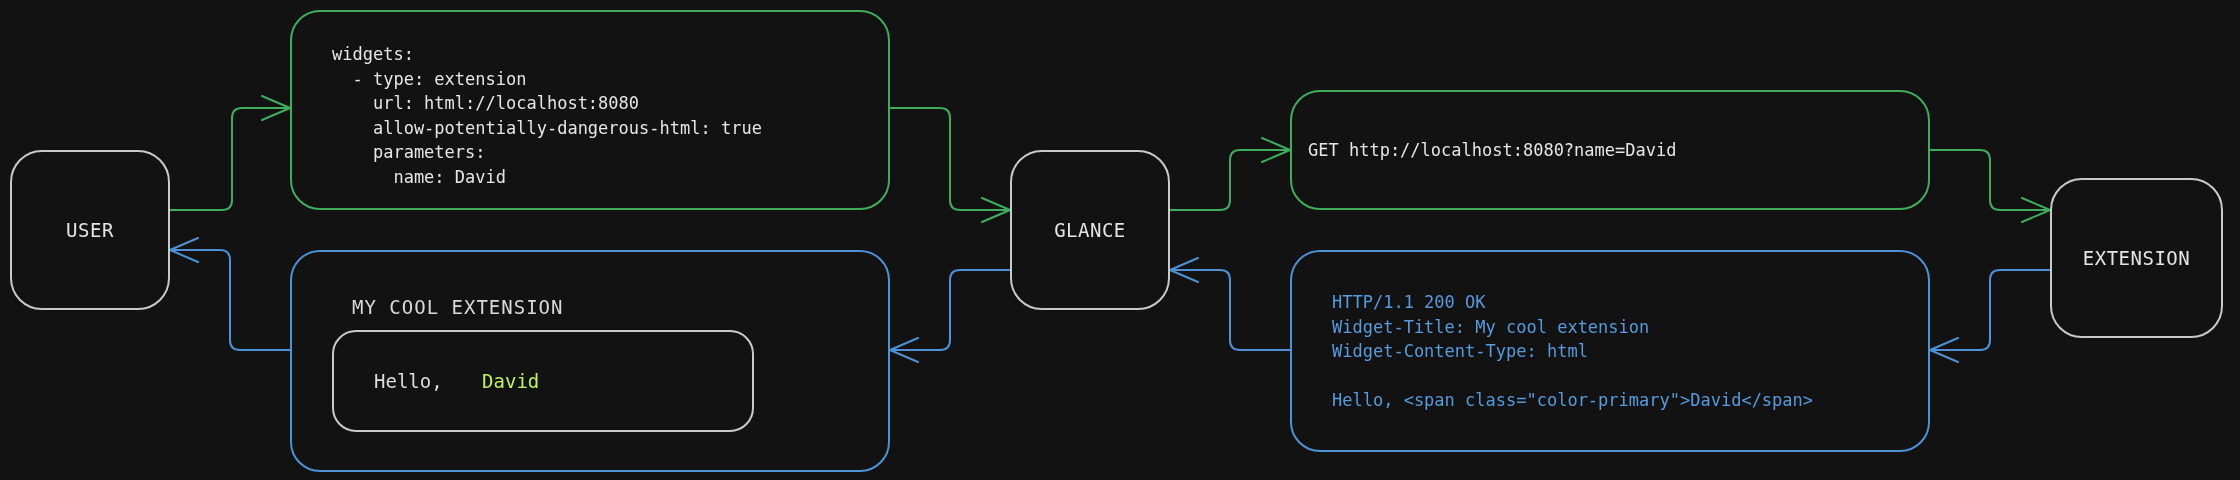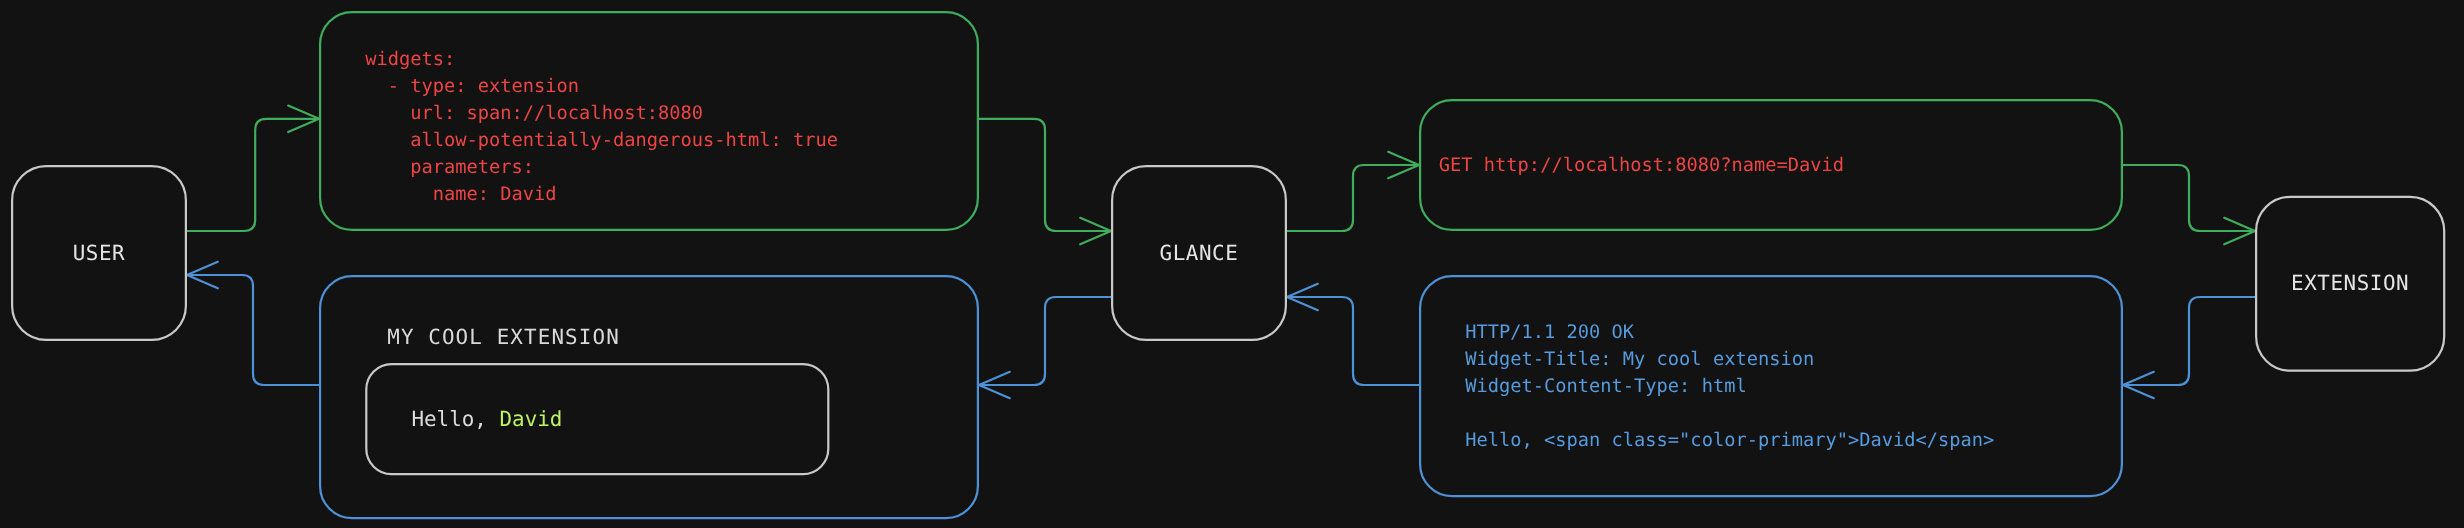--- a/index.html
+++ b/index.html
@@ -22,7 +22,7 @@
   #node-extension{left:2050px;top:150px;width:173px;height:160px;margin-top:28px;}
 
   .panel{position:absolute;border:2px solid;border-radius:30px;box-sizing:border-box;background:transparent;}
-  .panel.green{border-color:#3fae5c;color:#ef4444;}
+  .panel.green{border-color:#3fae5c;color:#e5e5e5;}
   .panel.blue{border-color:#4d92d6;color:#559bde;}
 
   .code-line{font-size:17px;line-height:24.5px;min-height:24.5px;white-space:pre;}

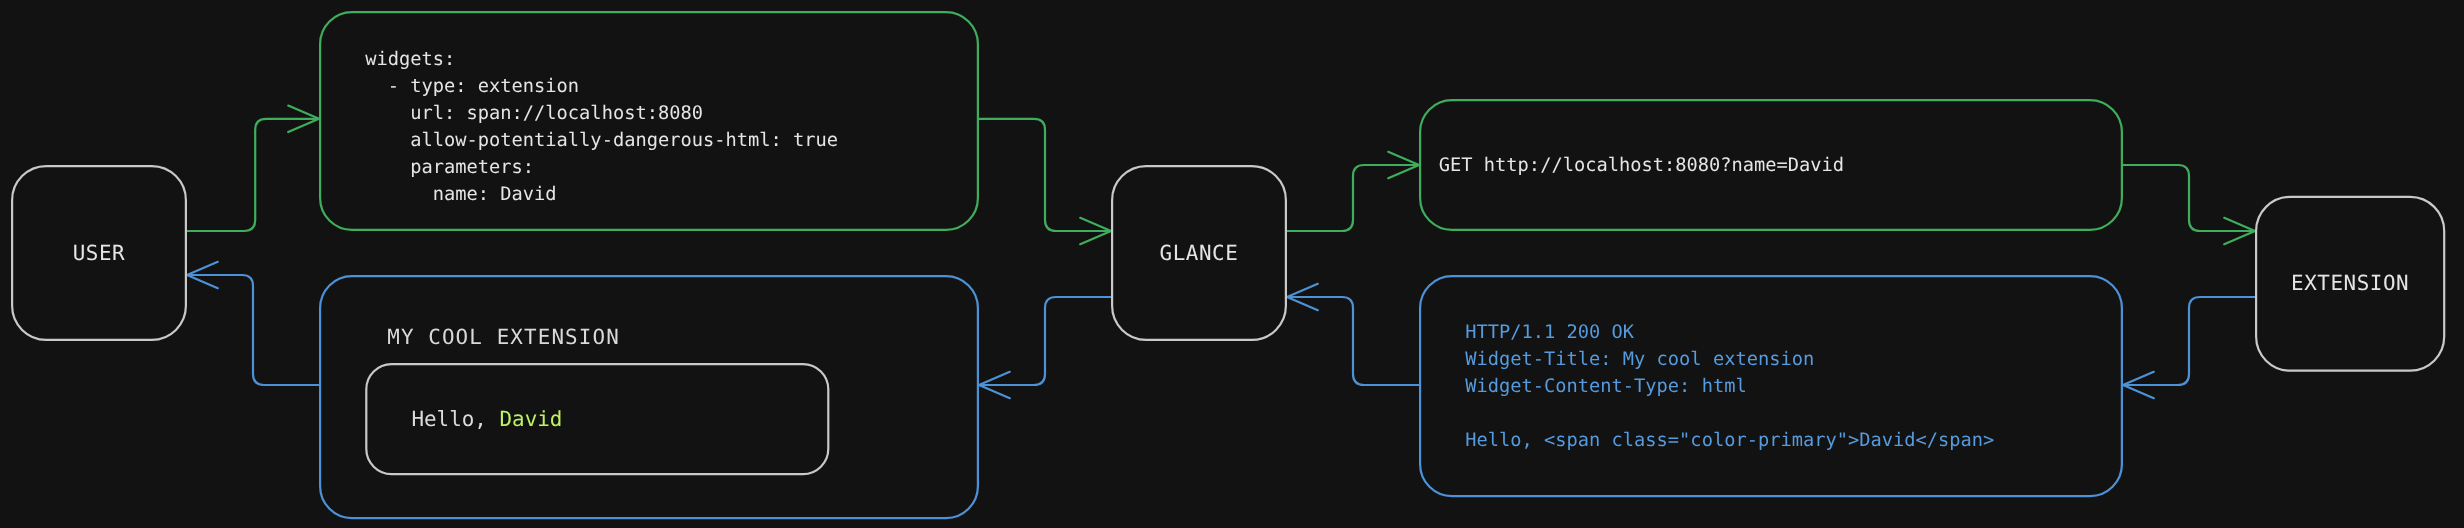--- a/index.html
+++ b/index.html
@@ -98,7 +98,7 @@
   <div class="panel green" id="config-box">
     <div class="code-line">widgets:</div>
     <div class="code-line">  - type: extension</div>
-    <div class="code-line">    url: span://localhost:8080</div>
+    <div class="code-line">    url: html://localhost:8080</div>
     <div class="code-line">    allow-potentially-dangerous-html: true</div>
     <div class="code-line">    parameters:</div>
     <div class="code-line">      name: David</div>

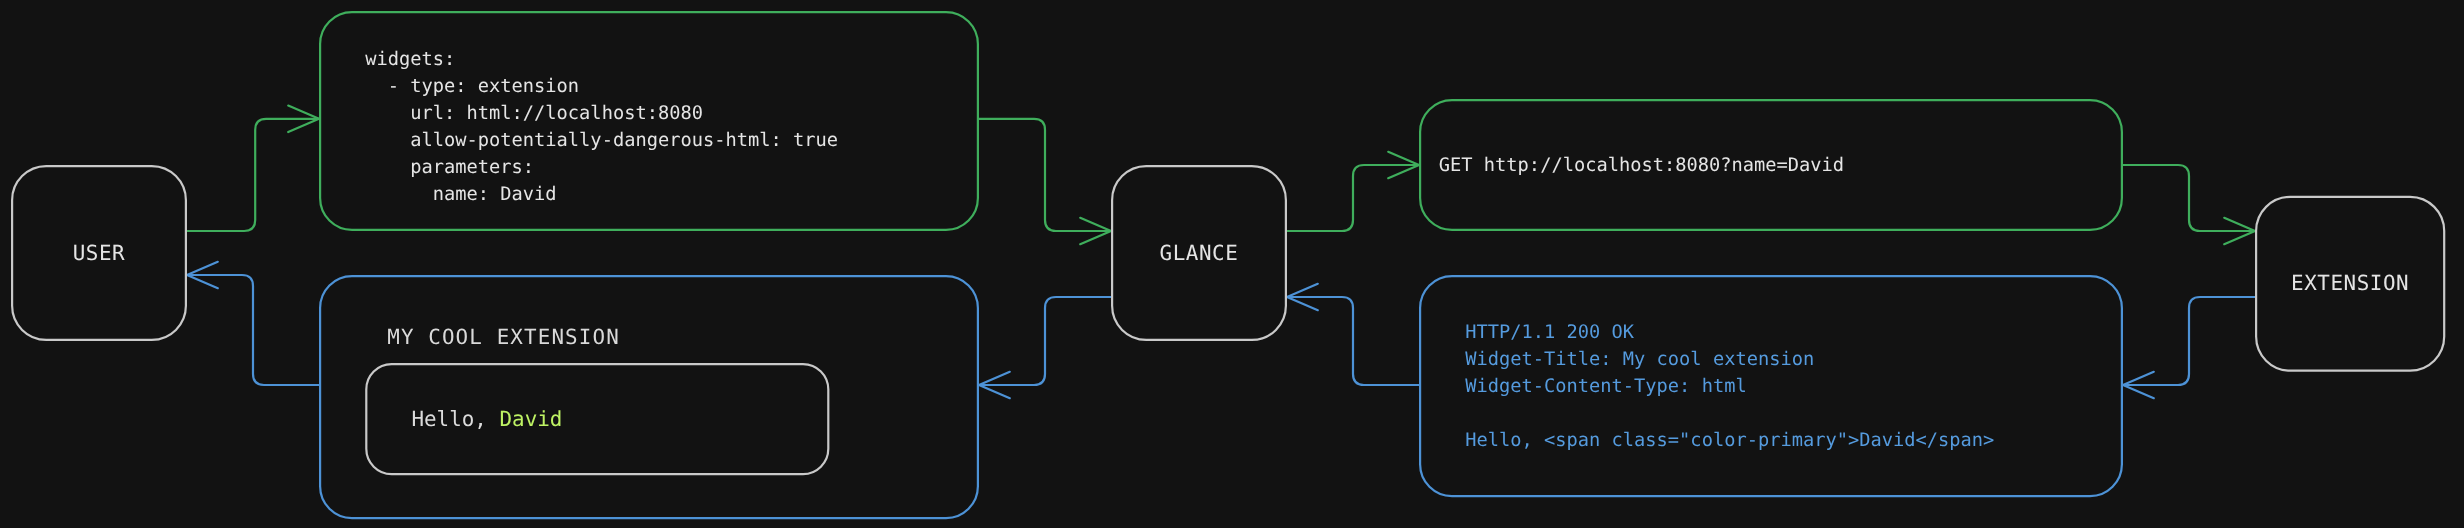--- a/index.html
+++ b/index.html
@@ -39,7 +39,7 @@
     position:absolute;left:40px;top:78px;width:422px;height:102px;
     border:2px solid #c9c9c9;border-radius:24px;box-sizing:border-box;
     display:flex;align-items:center;padding-left:40px;
-    font-size:19px;color:#dcdcdc;white-space:pre;
+    font-size:19px;color:#dcdcdc;white-space:pre;gap:28px;
   }
   .name-orange{color:#bef264;}
 </style>

